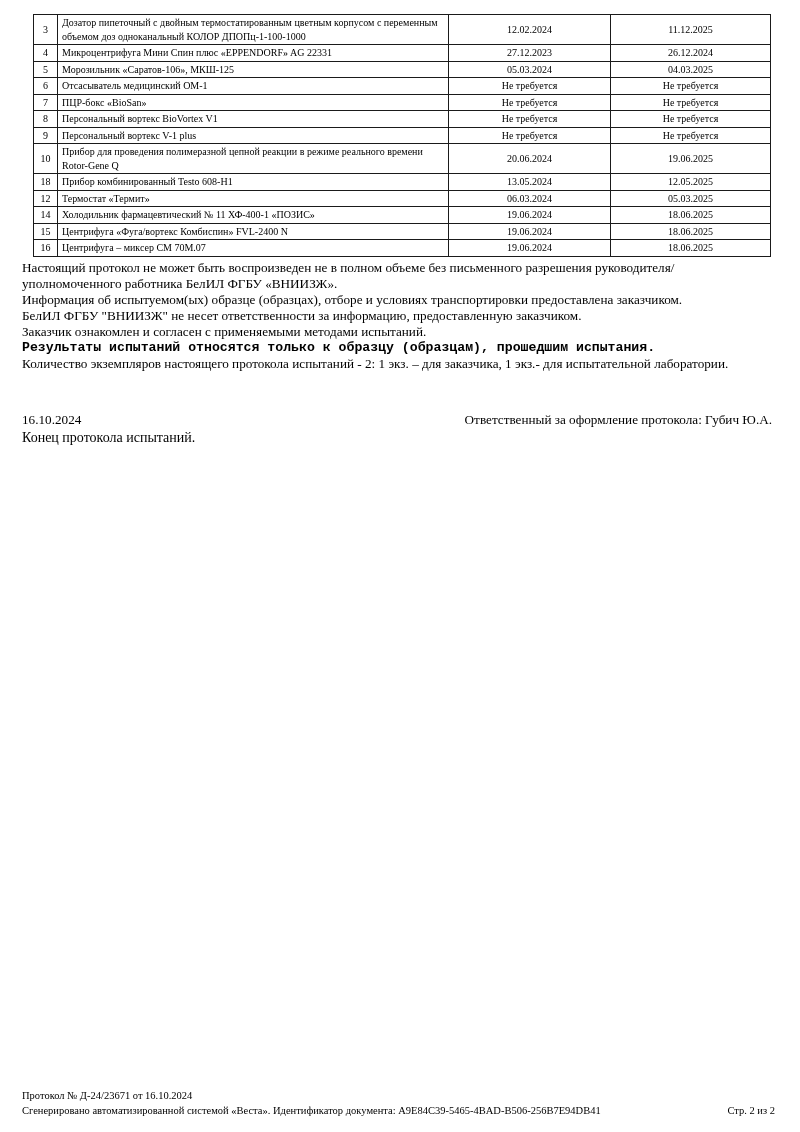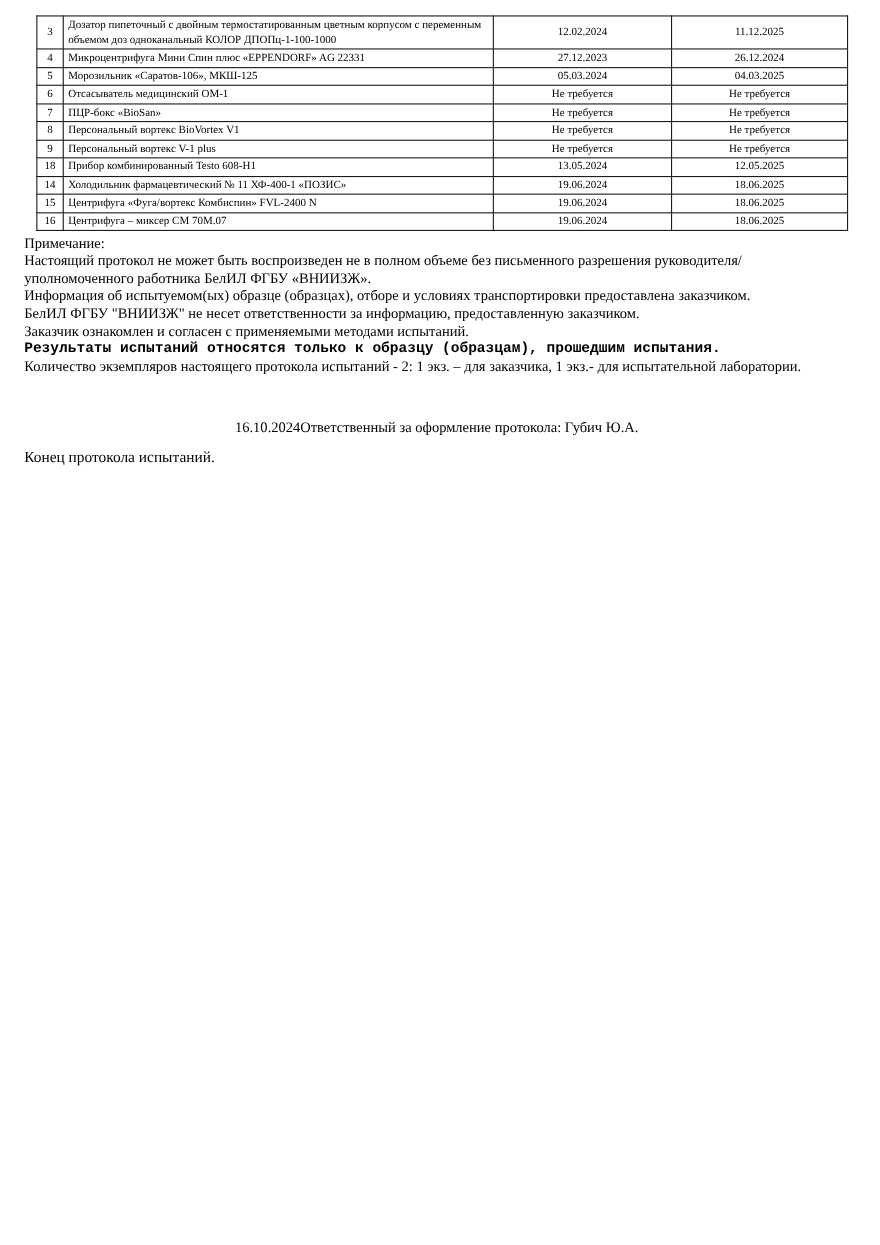--- a/index.html
+++ b/index.html
@@ -117,6 +117,12 @@
           <td class="c-date">Не требуется</td>
         </tr>
         <tr>
+          <td class="c-num">10</td>
+          <td class="c-name">Прибор для проведения полимеразной цепной реакции в режиме реального времени Rotor-Gene Q</td>
+          <td class="c-date">20.06.2024</td>
+          <td class="c-date">19.06.2025</td>
+        </tr>
+        <tr>
           <td class="c-num">18</td>
           <td class="c-name">Прибор комбинированный Testo 608-H1</td>
           <td class="c-date">13.05.2024</td>

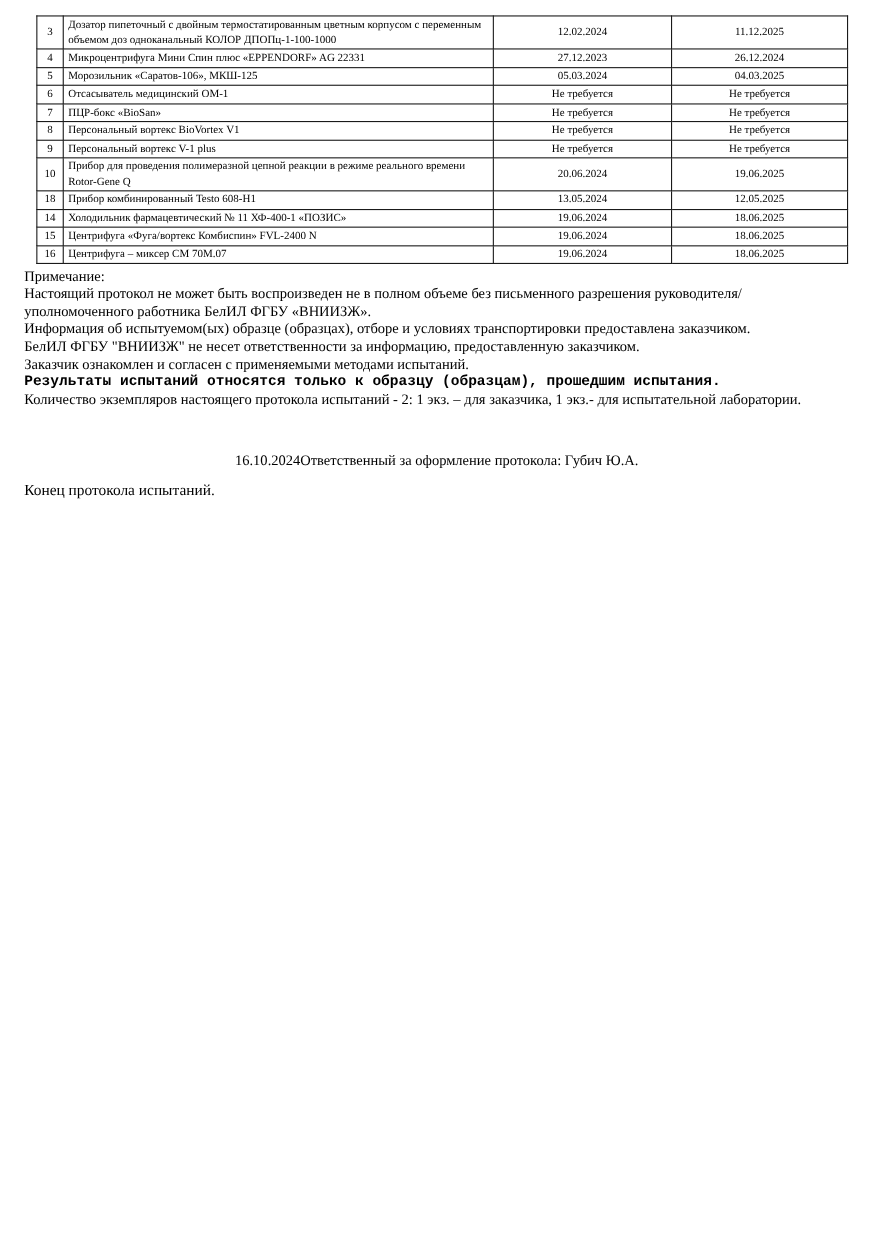--- a/index.html
+++ b/index.html
@@ -129,6 +129,12 @@
           <td class="c-date">12.05.2025</td>
         </tr>
         <tr>
+          <td class="c-num">12</td>
+          <td class="c-name">Термостат «Термит»</td>
+          <td class="c-date">06.03.2024</td>
+          <td class="c-date">05.03.2025</td>
+        </tr>
+        <tr>
           <td class="c-num">14</td>
           <td class="c-name">Холодильник фармацевтический № 11 ХФ-400-1 «ПОЗИС»</td>
           <td class="c-date">19.06.2024</td>

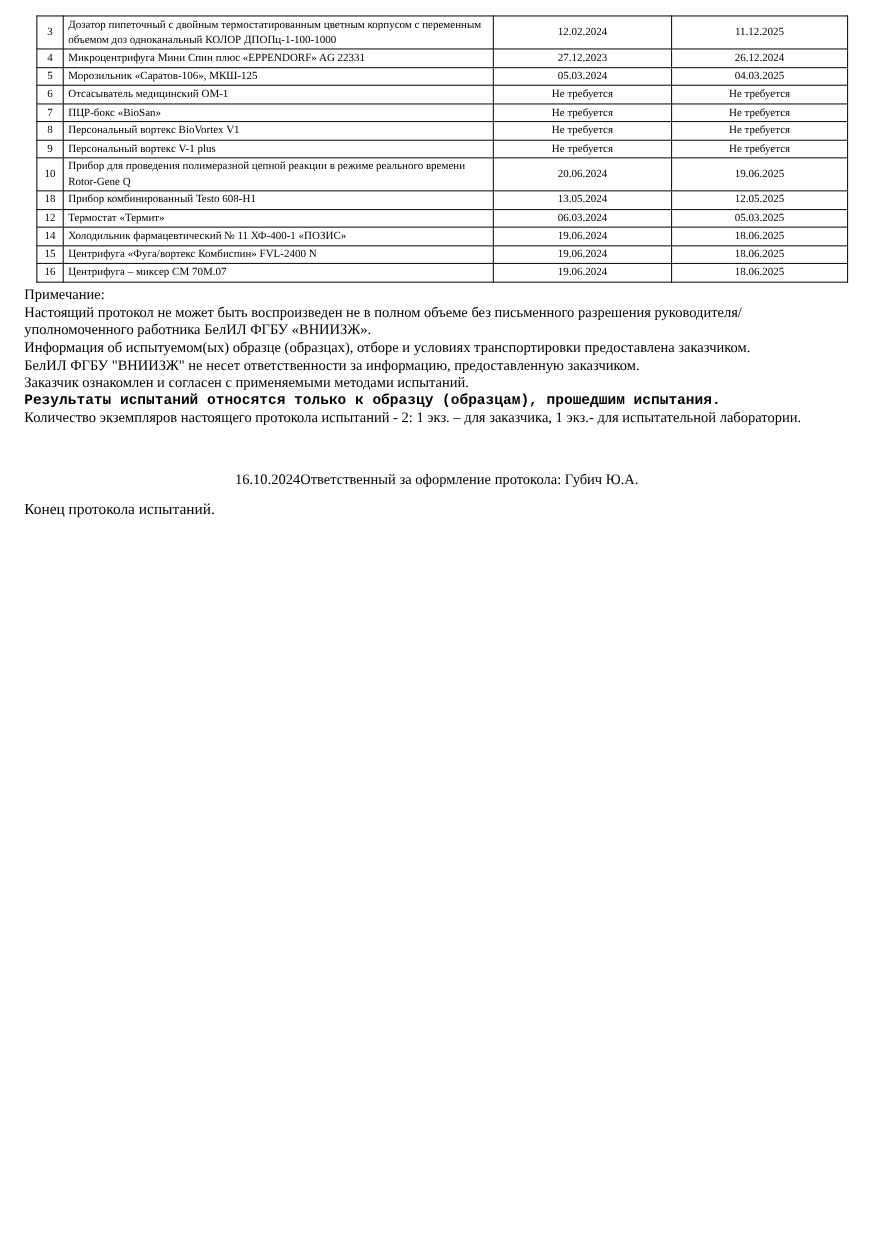--- a/index.html
+++ b/index.html
@@ -156,7 +156,6 @@
   </table>
 
   <div class="notes">
-    <p>Примечание:</p>
     <div>
         <p>Настоящий протокол не может быть воспроизведен не в полном объеме без письменного разрешения руководителя/уполномоченного работника БелИЛ ФГБУ «ВНИИЗЖ».</p>
         <p class="justify">Информация об испытуемом(ых) образце (образцах), отборе и условиях транспортировки предоставлена заказчиком.</p>

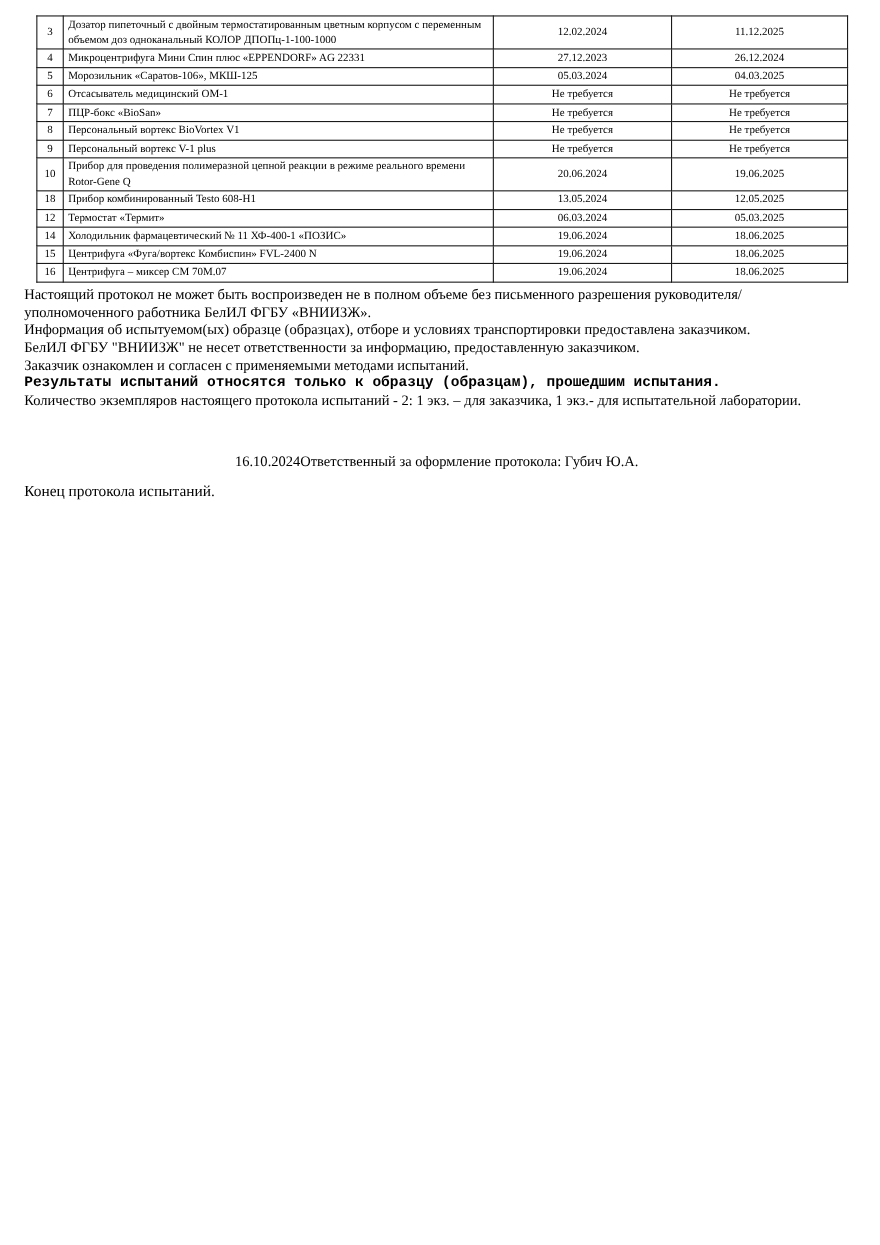--- a/index.html
+++ b/index.html
@@ -38,7 +38,7 @@
   .justify { text-align: justify; }
   .sig-row {
     display: flex;
-    justify-content: center;
+    justify-content: space-between;
     margin: 40px 28px 0 22px;
     font-size: 13.2px;
     line-height: 16px;

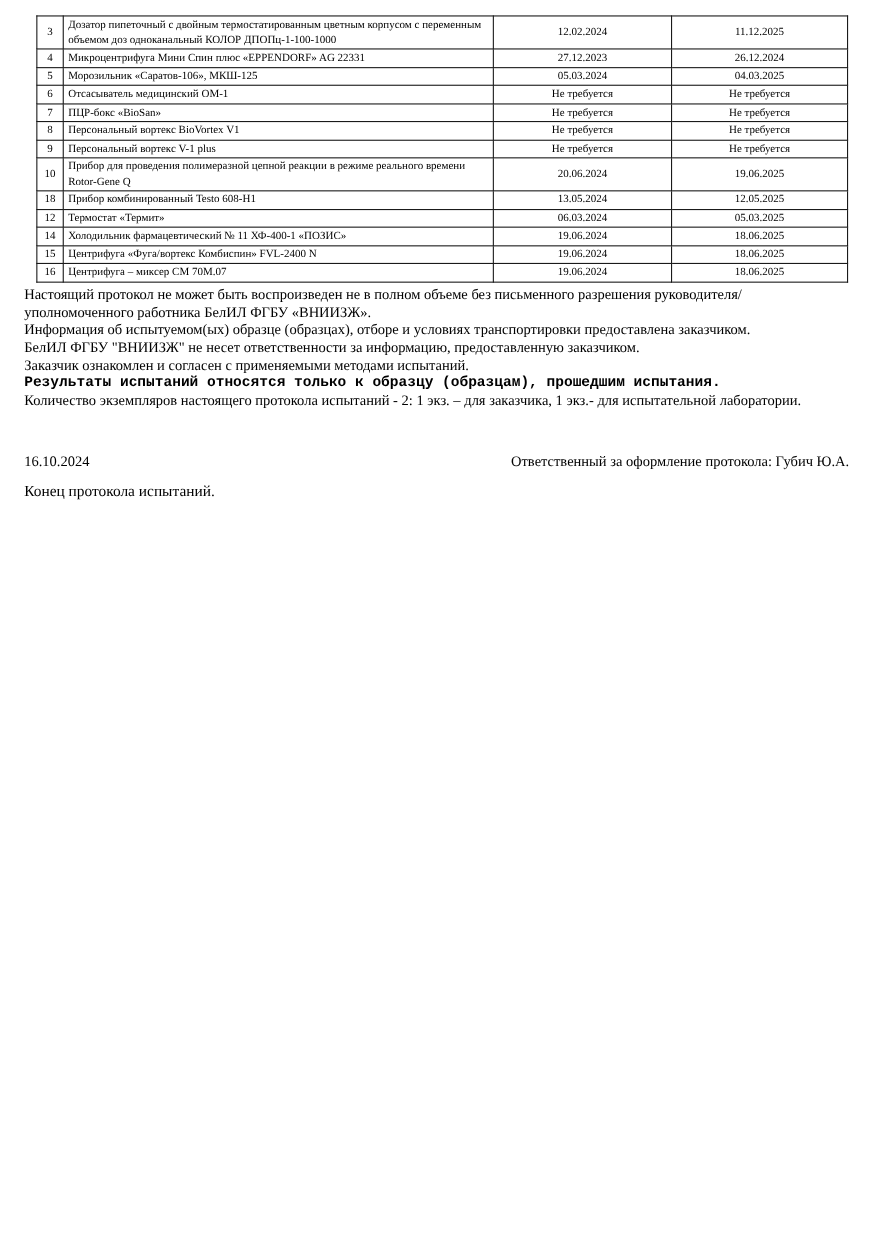--- a/index.html
+++ b/index.html
@@ -44,7 +44,7 @@
     line-height: 16px;
   }
   .end-line {
-    margin: 11px 28px 0 22px;
+    margin: 1px 28px 0 22px;
     font-size: 14px;
     line-height: 18px;
   }

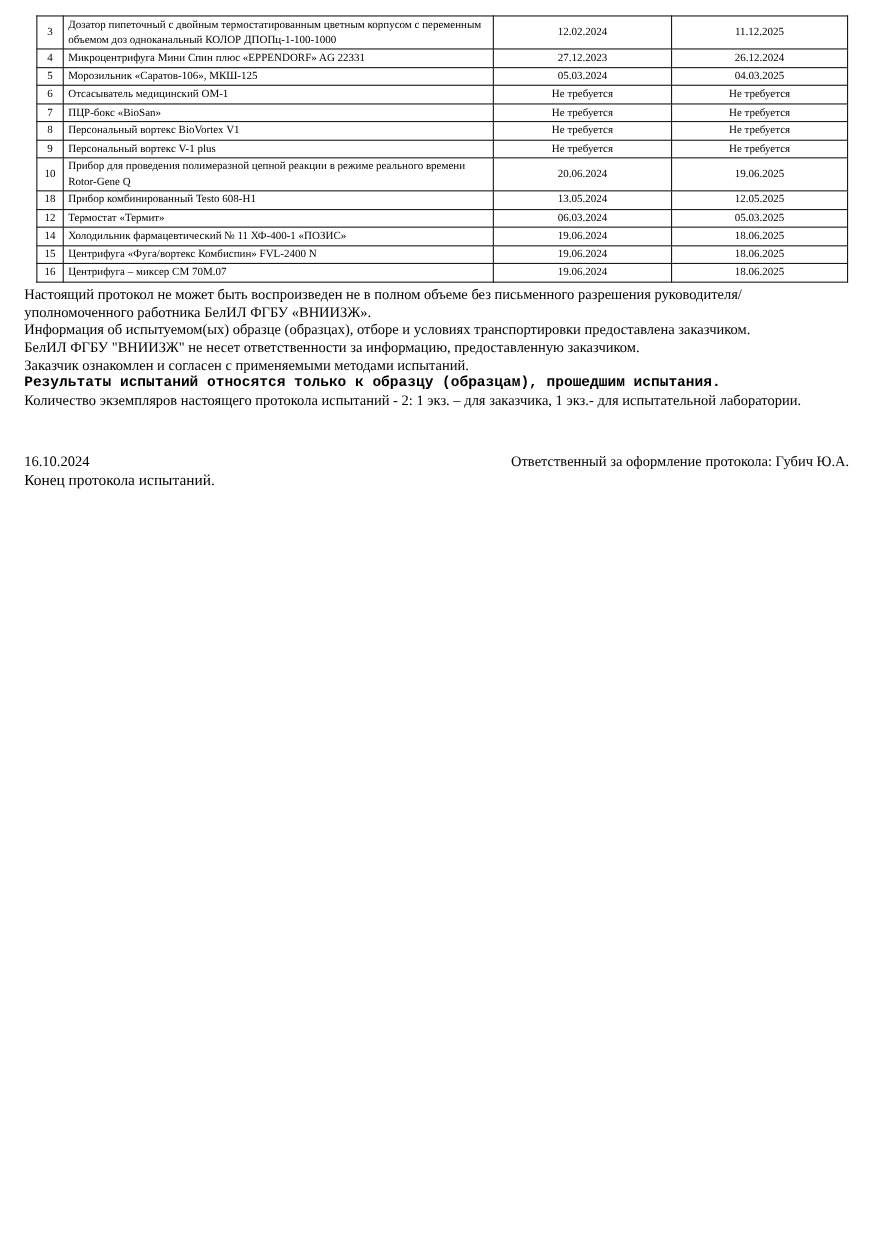--- a/index.html
+++ b/index.html
@@ -172,6 +172,13 @@
   </div>
   <div class="end-line">Конец протокола испытаний.</div>
 
+  <div class="footer">
+    <div>Протокол № Д-24/23671 от 16.10.2024</div>
+    <div class="footer-line2">
+      <span>Сгенерировано автоматизированной системой «Веста». Идентификатор документа: A9E84C39-5465-4BAD-B506-256B7E94DB41</span>
+      <span>Стр. 2 из 2</span>
+    </div>
+  </div>
 
 </div>
 

